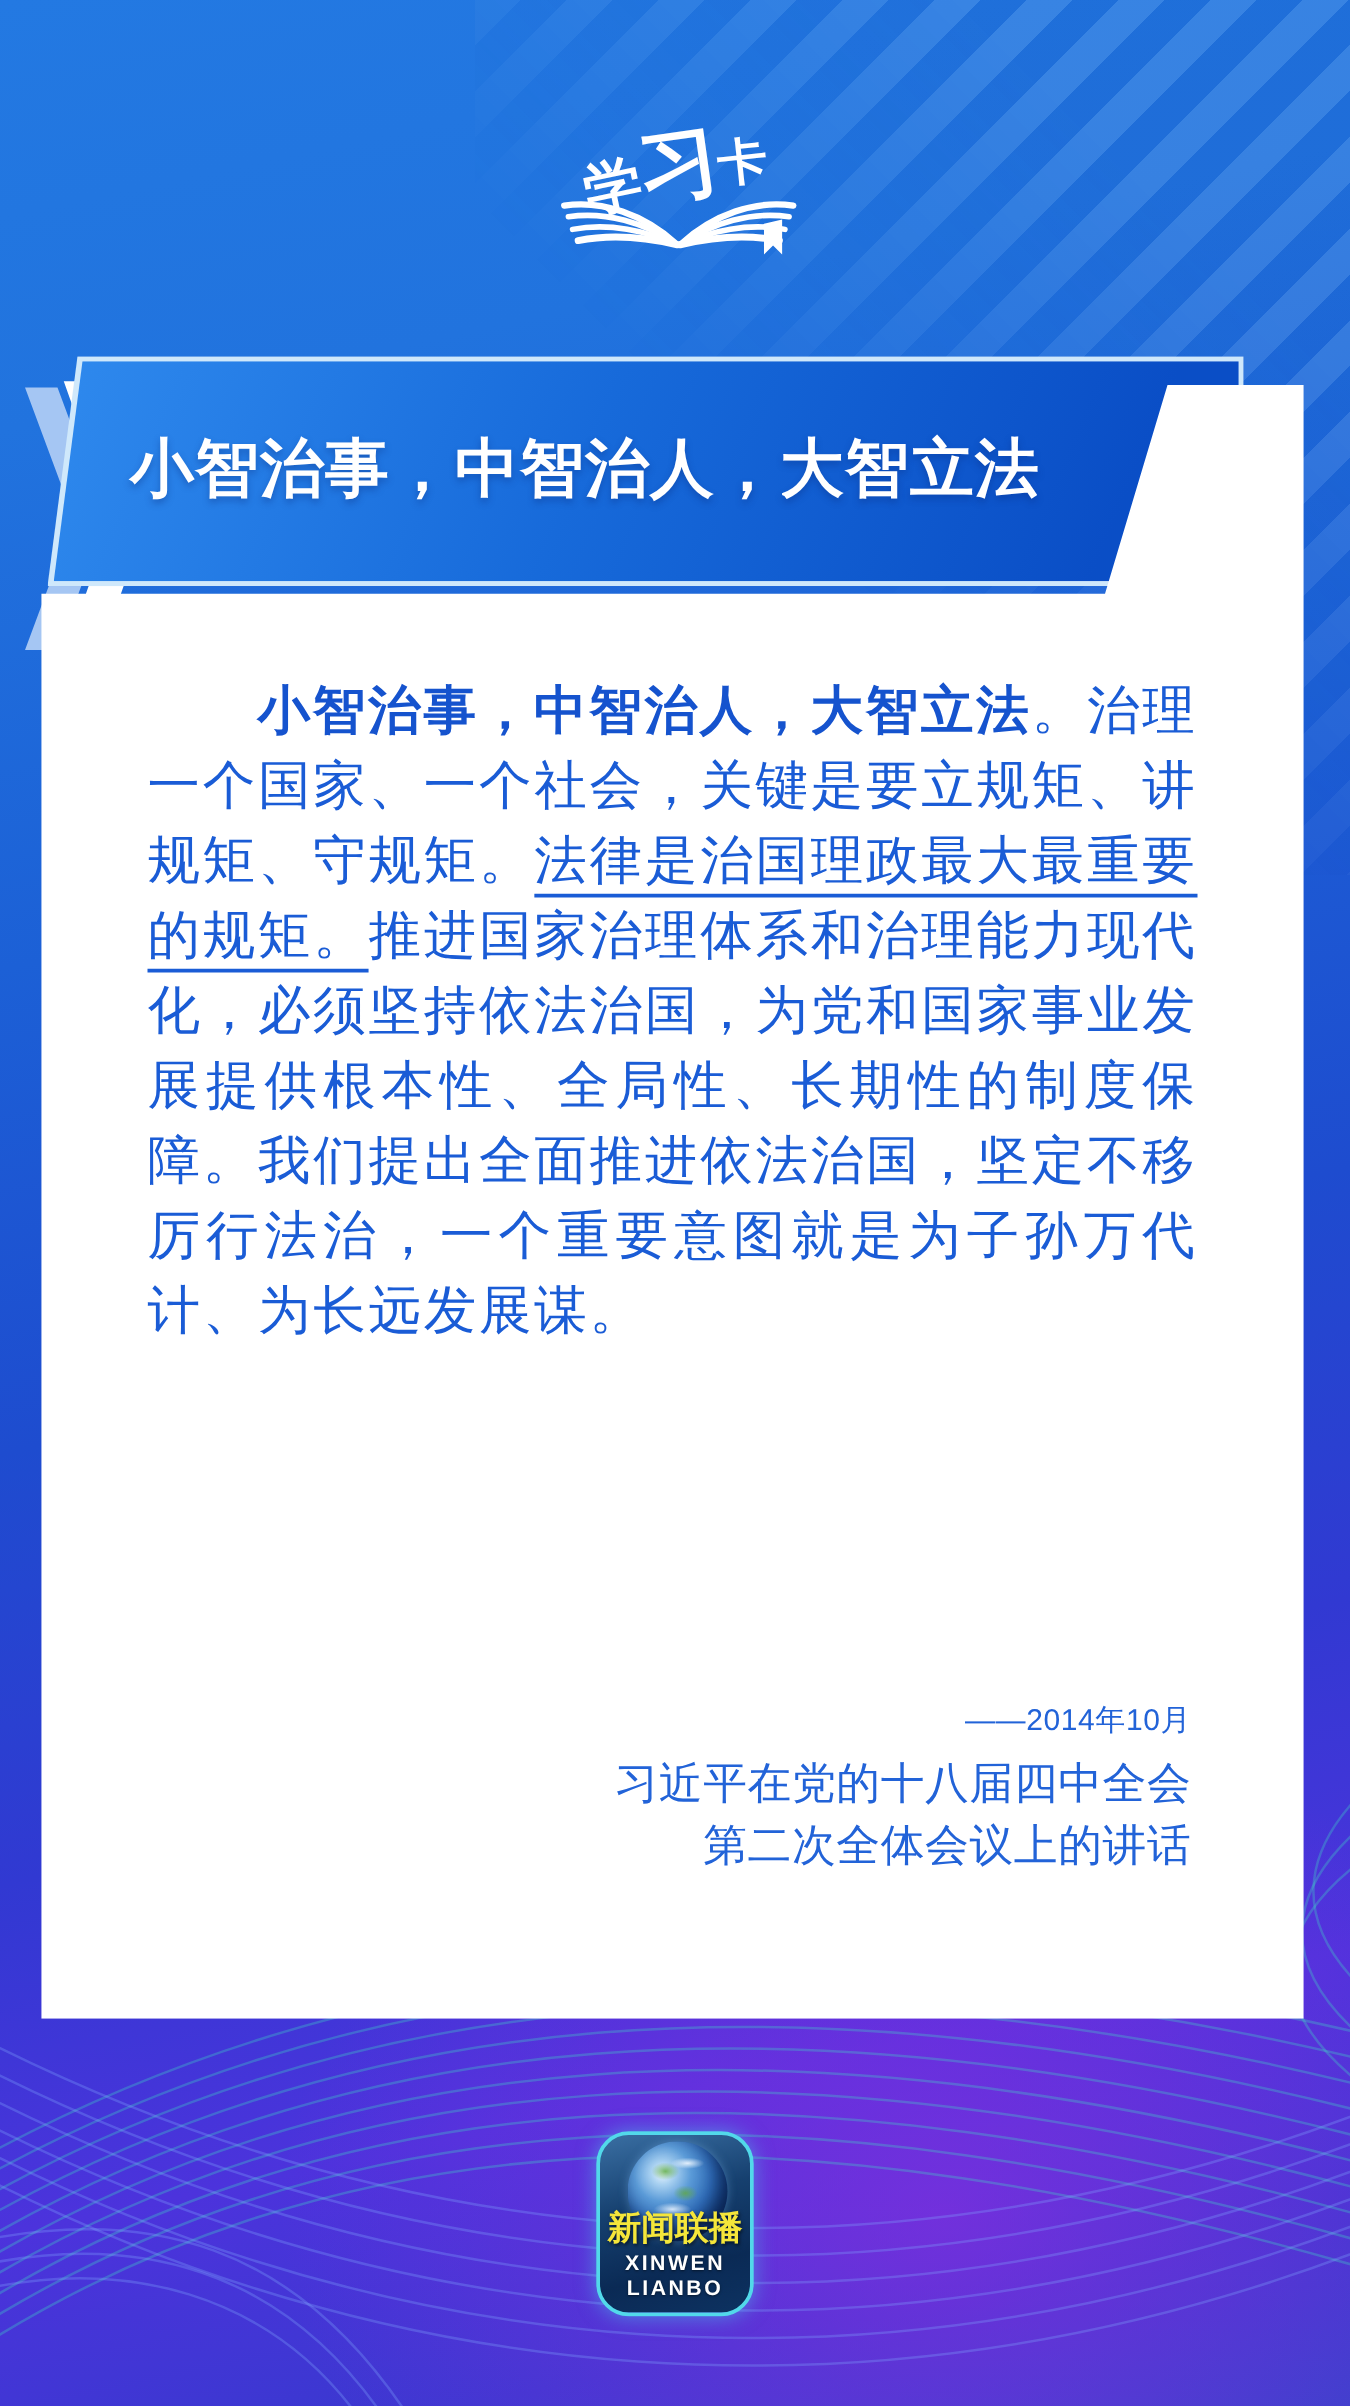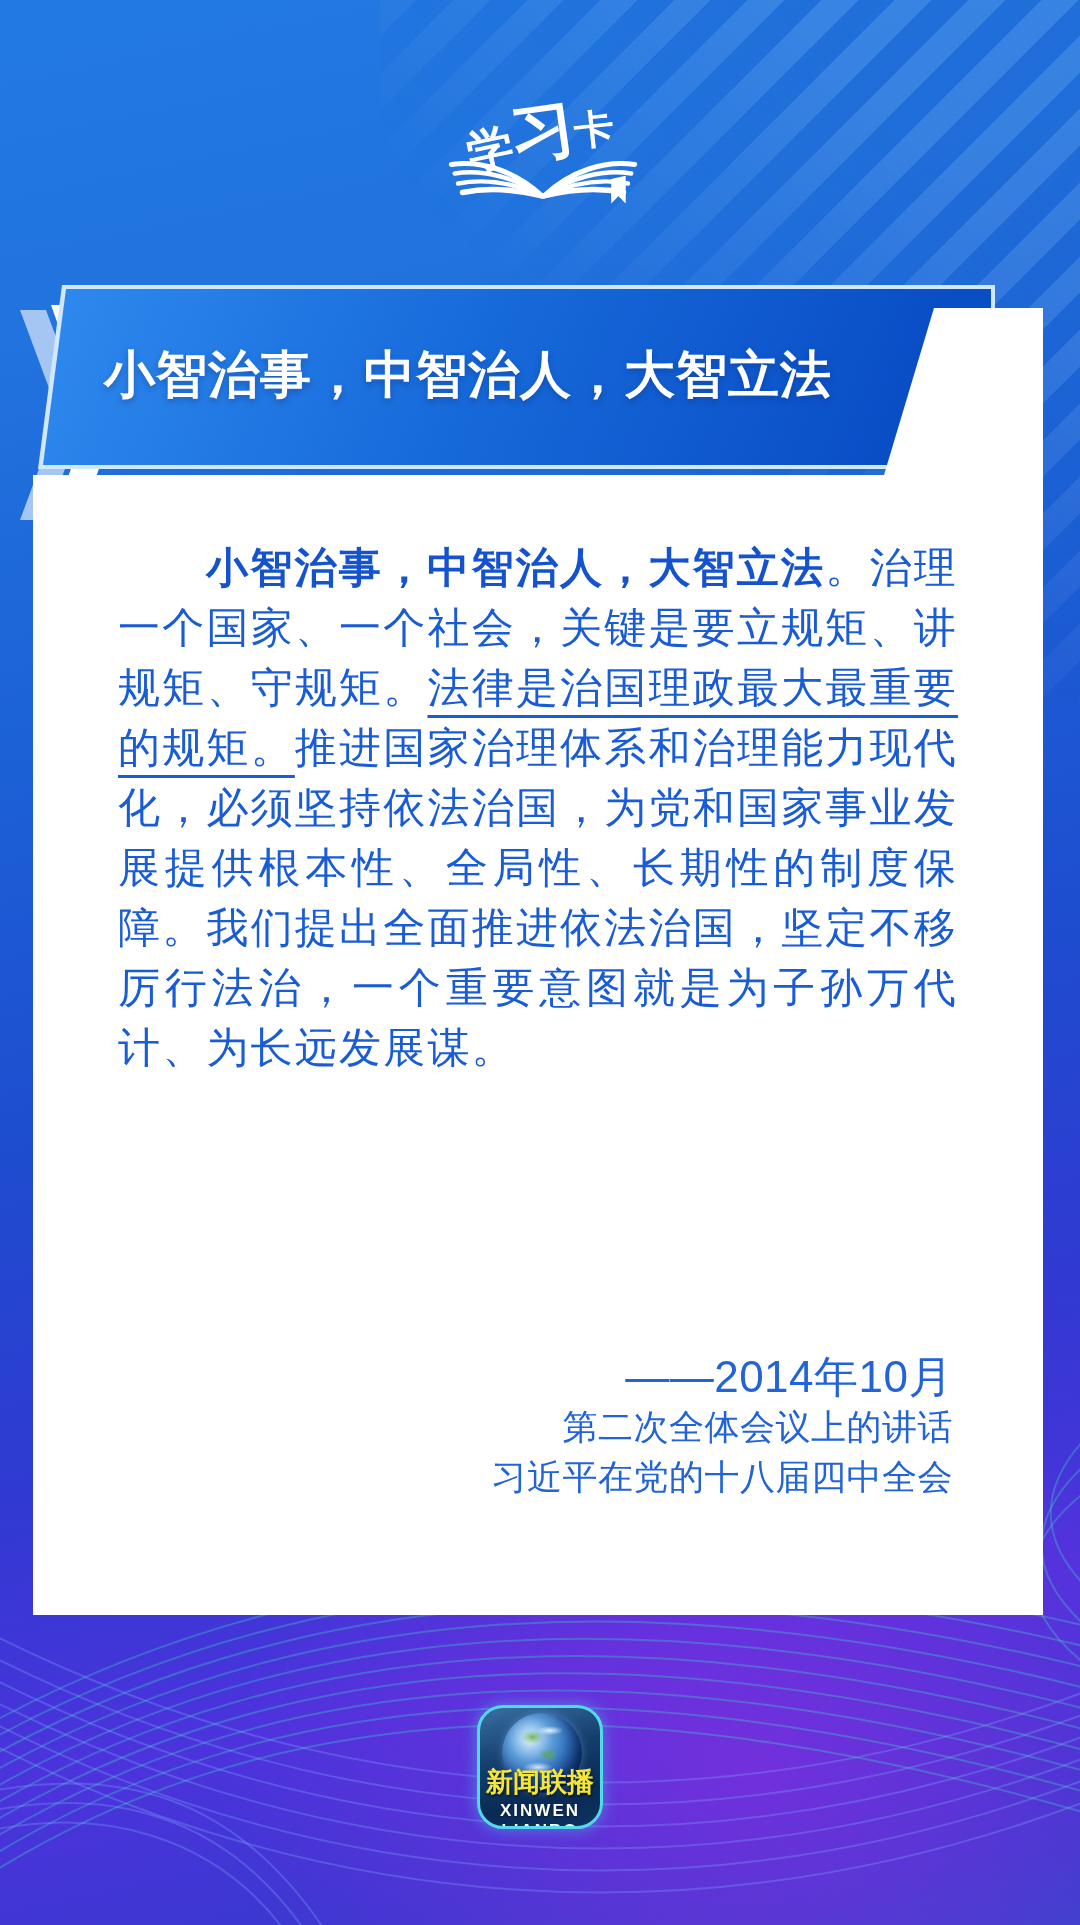--- a/index.html
+++ b/index.html
@@ -74,7 +74,7 @@
     text-align:right;color:#2263d8;font-weight:500;font-size:35px;line-height:50px;letter-spacing:.5px;
   }
   .attribution span{display:block;}
-  .attribution .dash-line{font-size:44px;}
+  .attribution .dash-line{font-size:24px;}
 
   
   .channel{

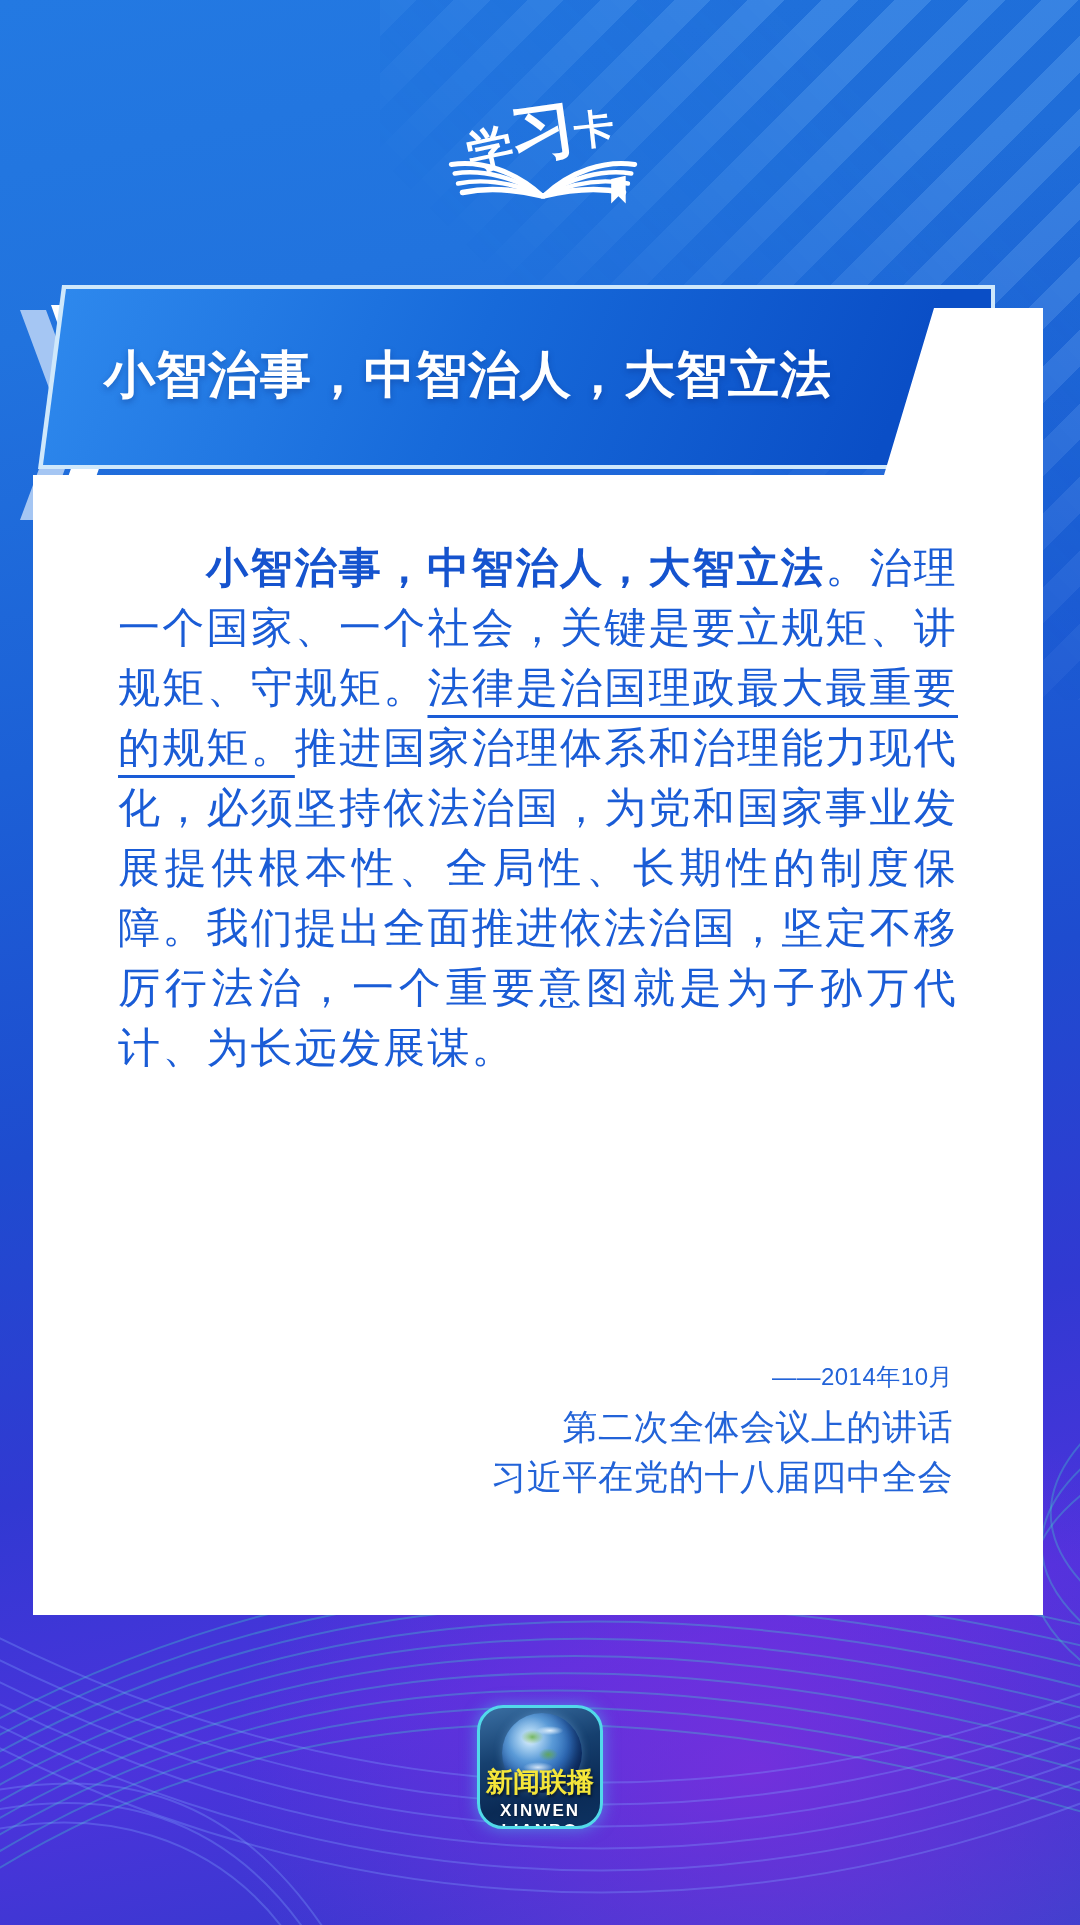--- a/index.html
+++ b/index.html
@@ -171,8 +171,8 @@
 
   <div class="attribution">
     <span class="dash-line">——2014年10月</span>
+    <span>习近平在党的十八届四中全会</span>
     <span>第二次全体会议上的讲话</span>
-    <span>习近平在党的十八届四中全会</span>
   </div>
 
   <div class="channel">

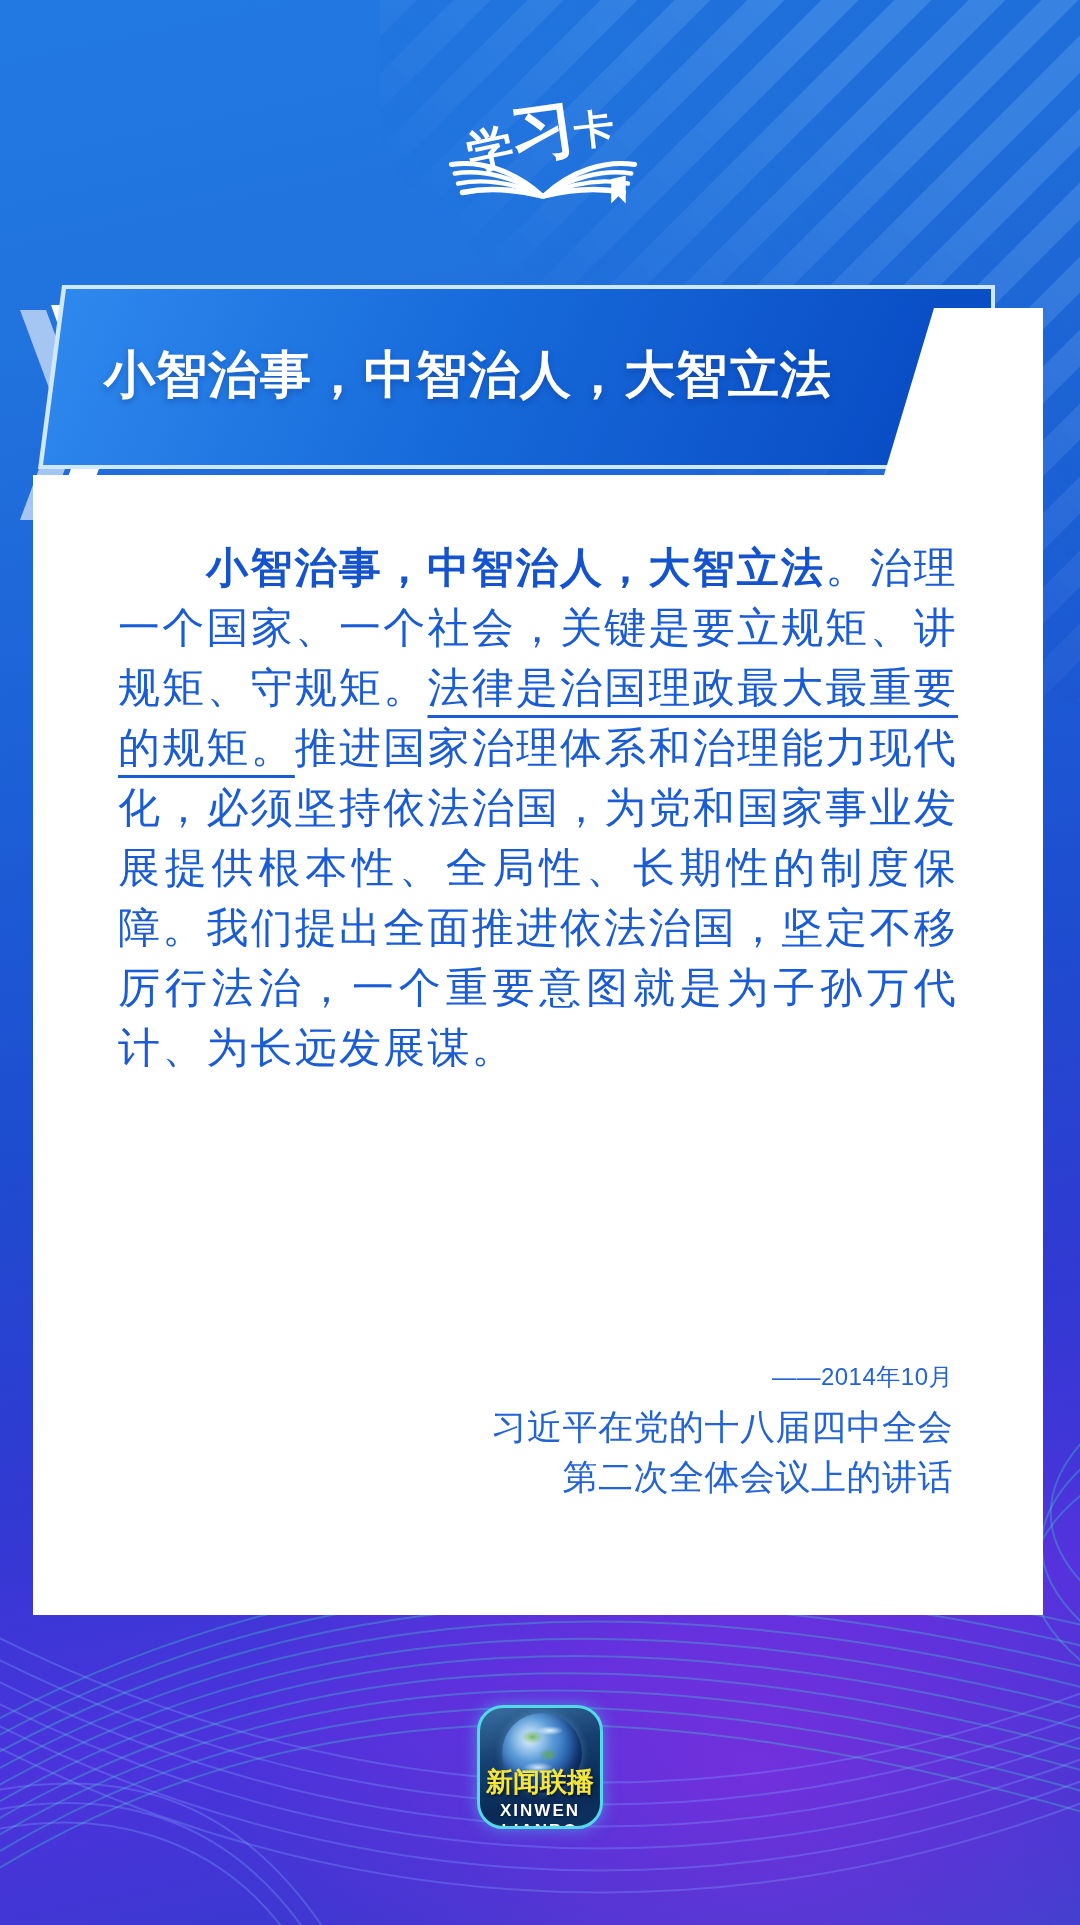--- a/index.html
+++ b/index.html
@@ -78,7 +78,7 @@
 
   
   .channel{
-    position:absolute;left:477px;top:1705px;width:126px;height:124px;z-index:4;
+    position:absolute;left:477px;top:1705px;width:126px;height:148px;z-index:4;
     border:3px solid #52d9ea;border-radius:26px;box-sizing:border-box;
     background:linear-gradient(165deg,#3a6fa3 0%,#16406f 38%,#0a2a55 72%,#0d3261 100%);
     box-shadow:0 0 16px rgba(72,216,240,.5);

